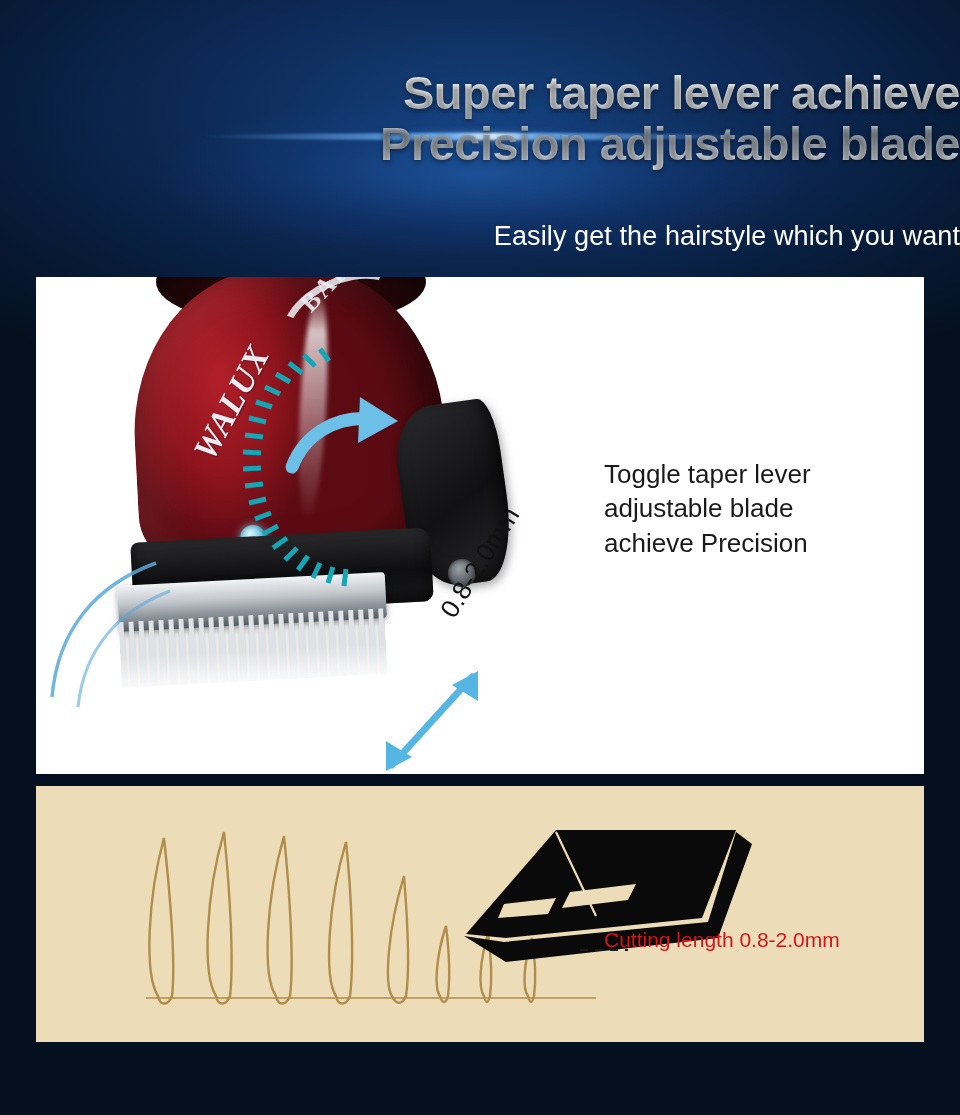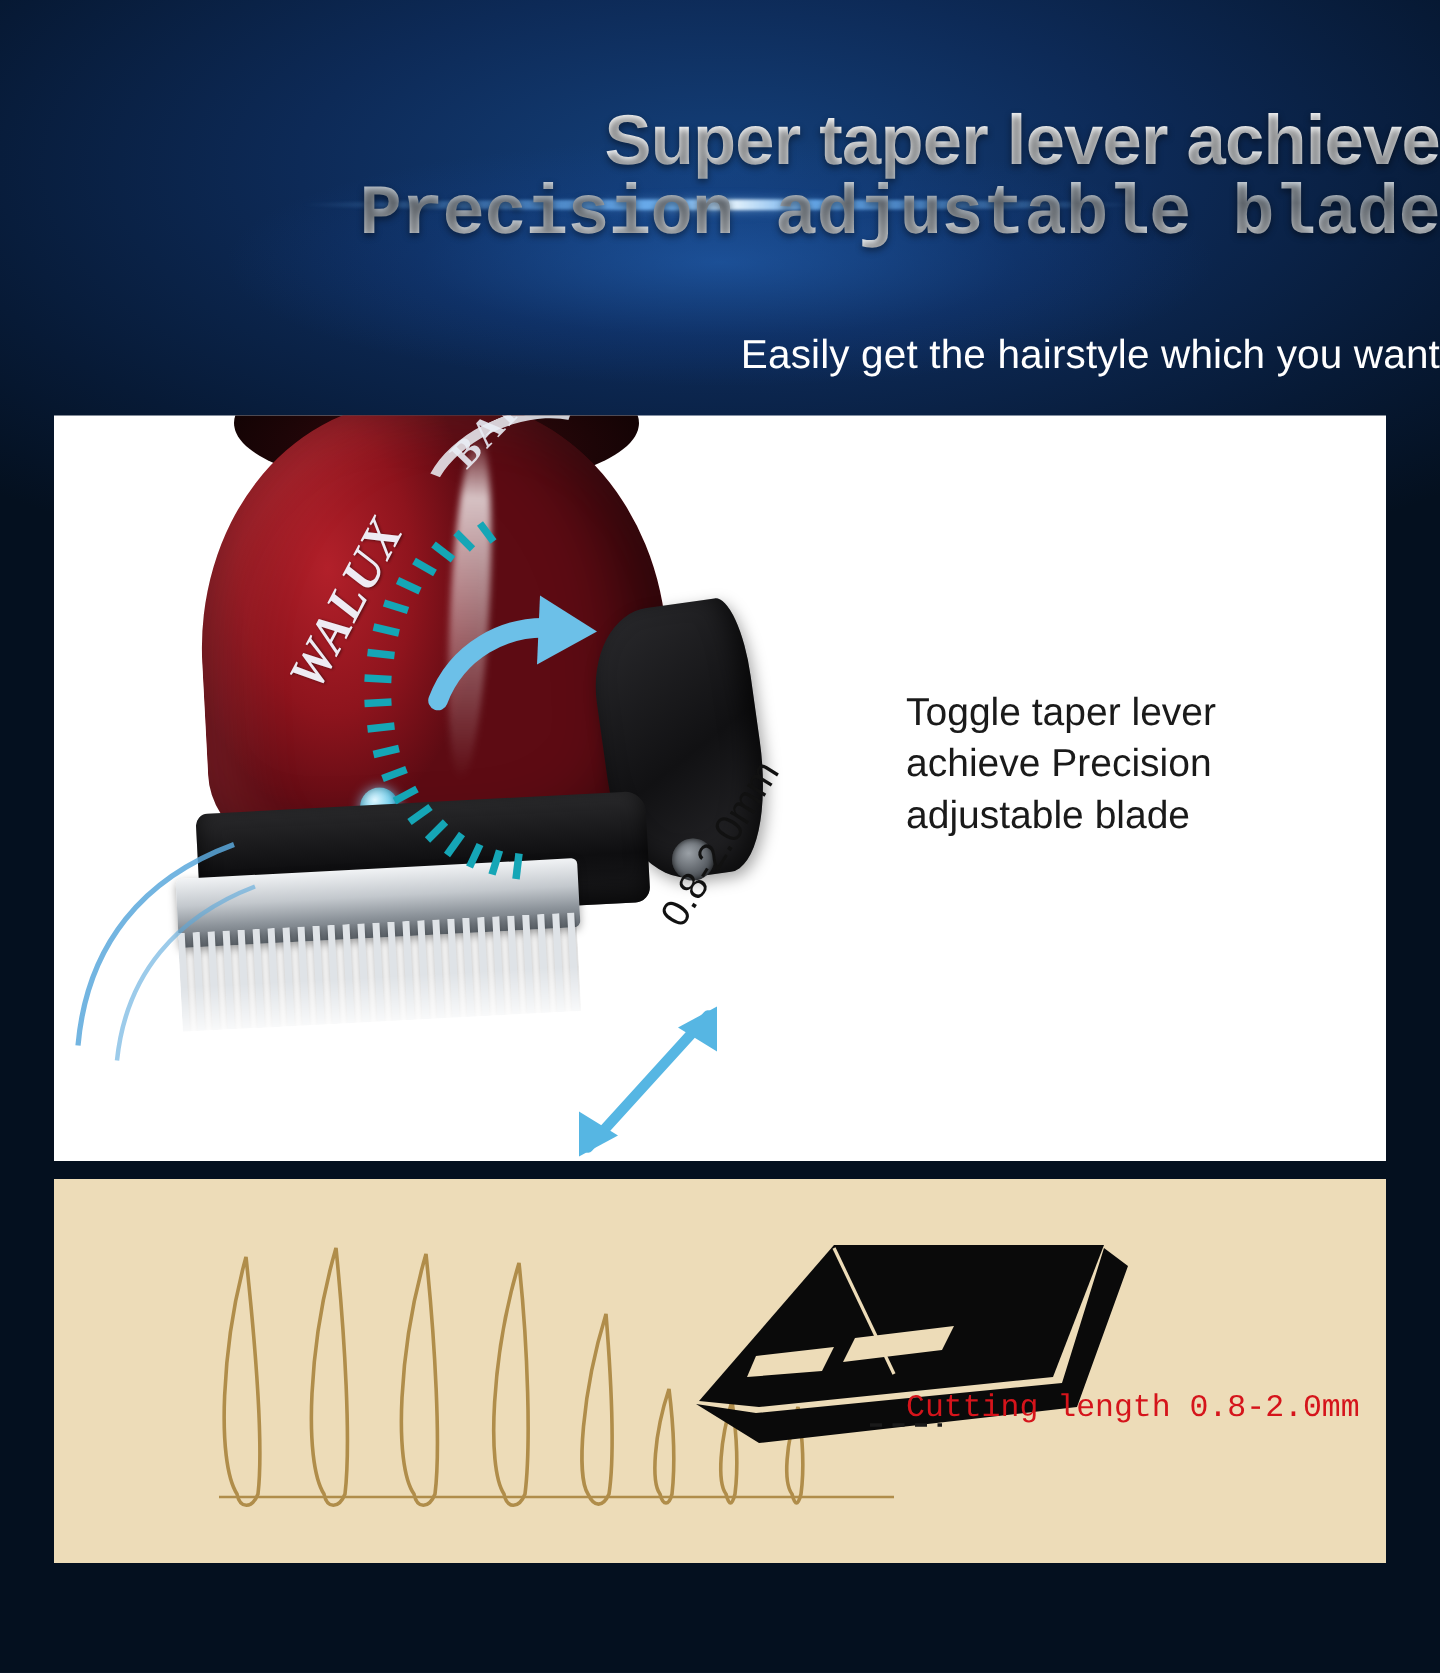--- a/index.html
+++ b/index.html
@@ -76,7 +76,7 @@
     text-shadow: 0 2px 5px rgba(0,0,0,0.45);
     white-space: nowrap;
   }
-  .headline .l2 { display:block;font-family:Liberation Mono, monospace; }
+  .headline .l2 { display:block; }
 
   .subhead {
     position: absolute;

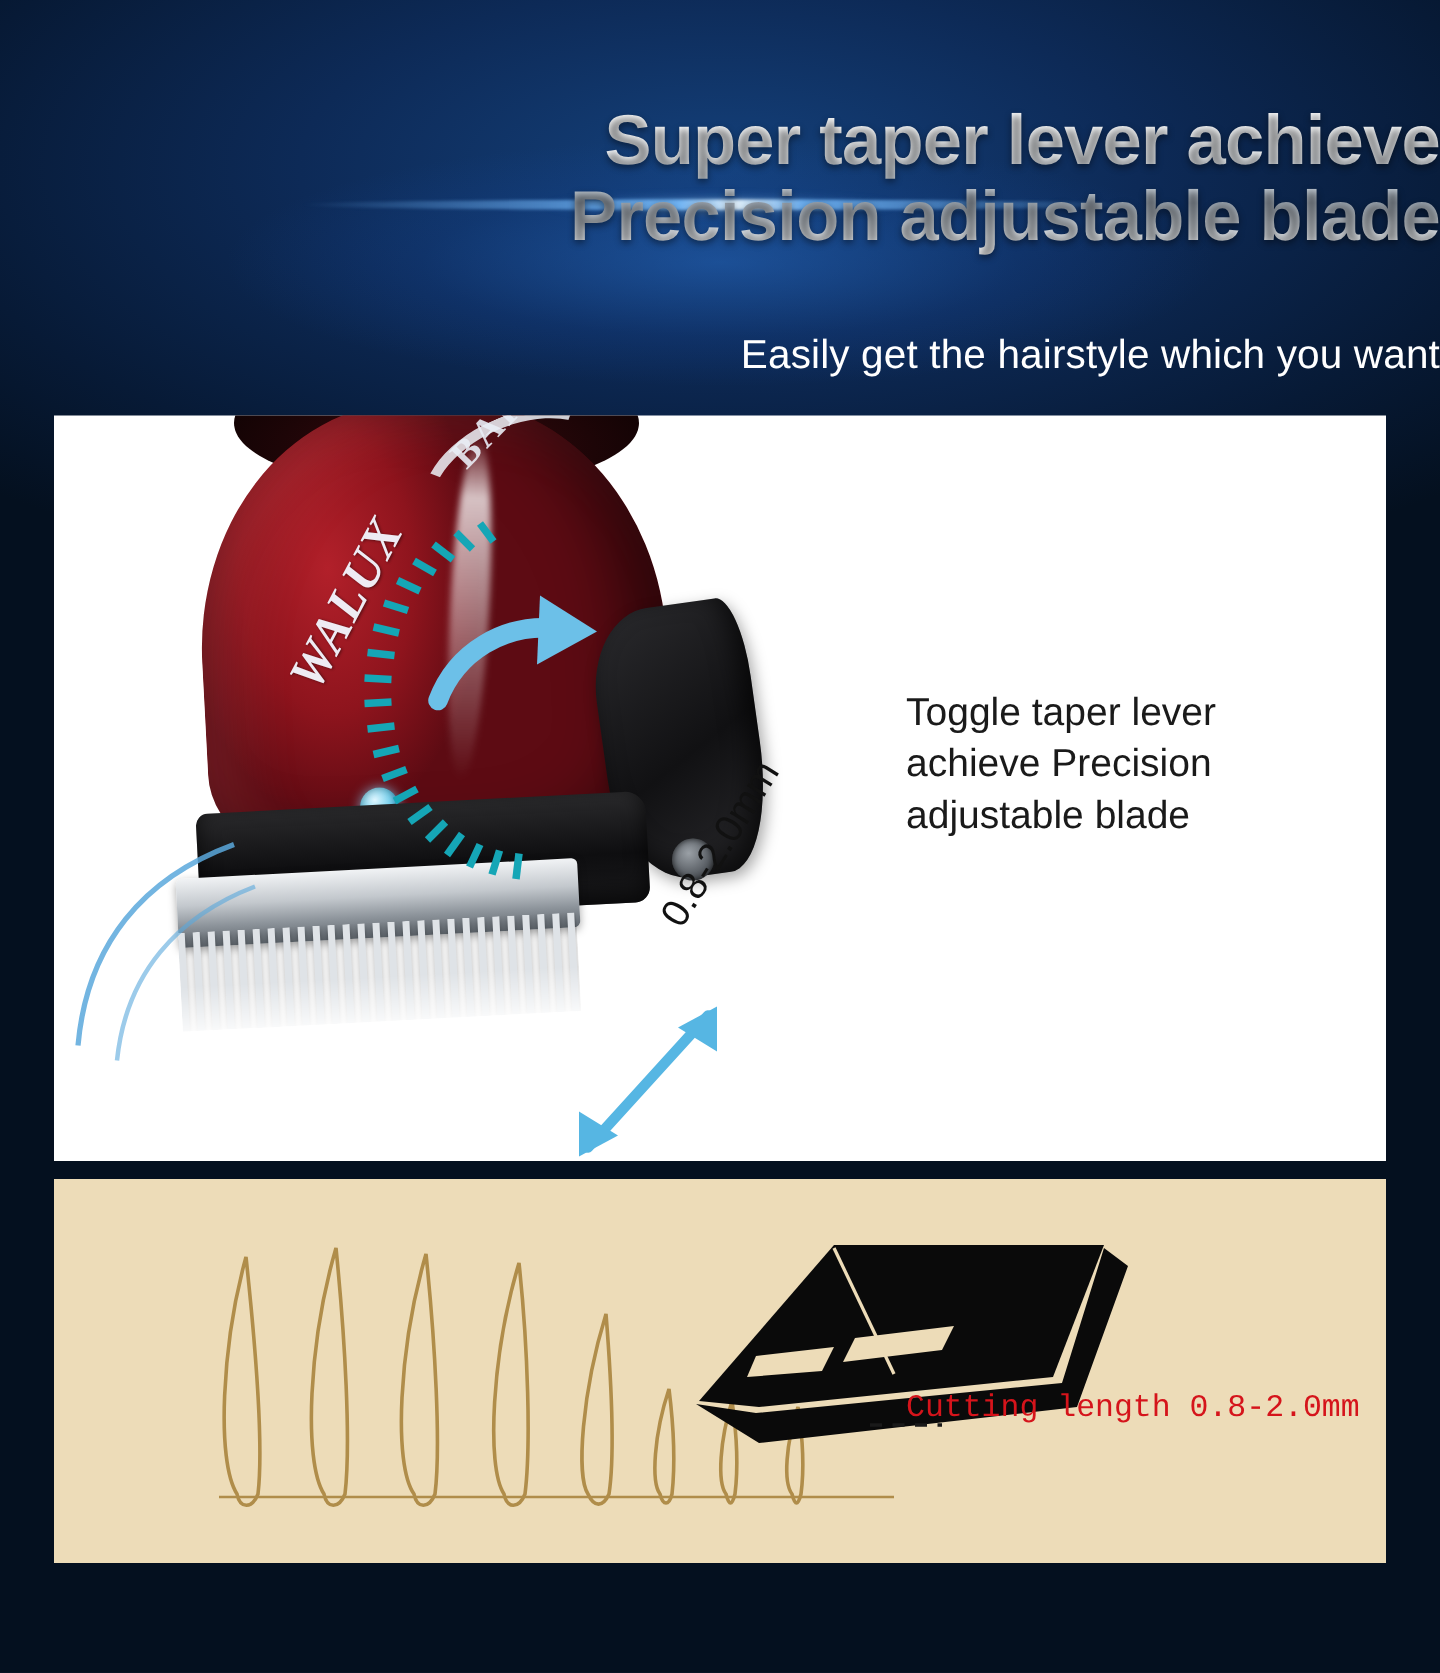--- a/index.html
+++ b/index.html
@@ -383,8 +383,8 @@
 
     <div class="caption">
       <div>Toggle taper lever</div>
+      <div>adjustable blade</div>
       <div>achieve Precision</div>
-      <div>adjustable blade</div>
     </div>
   </div>
 

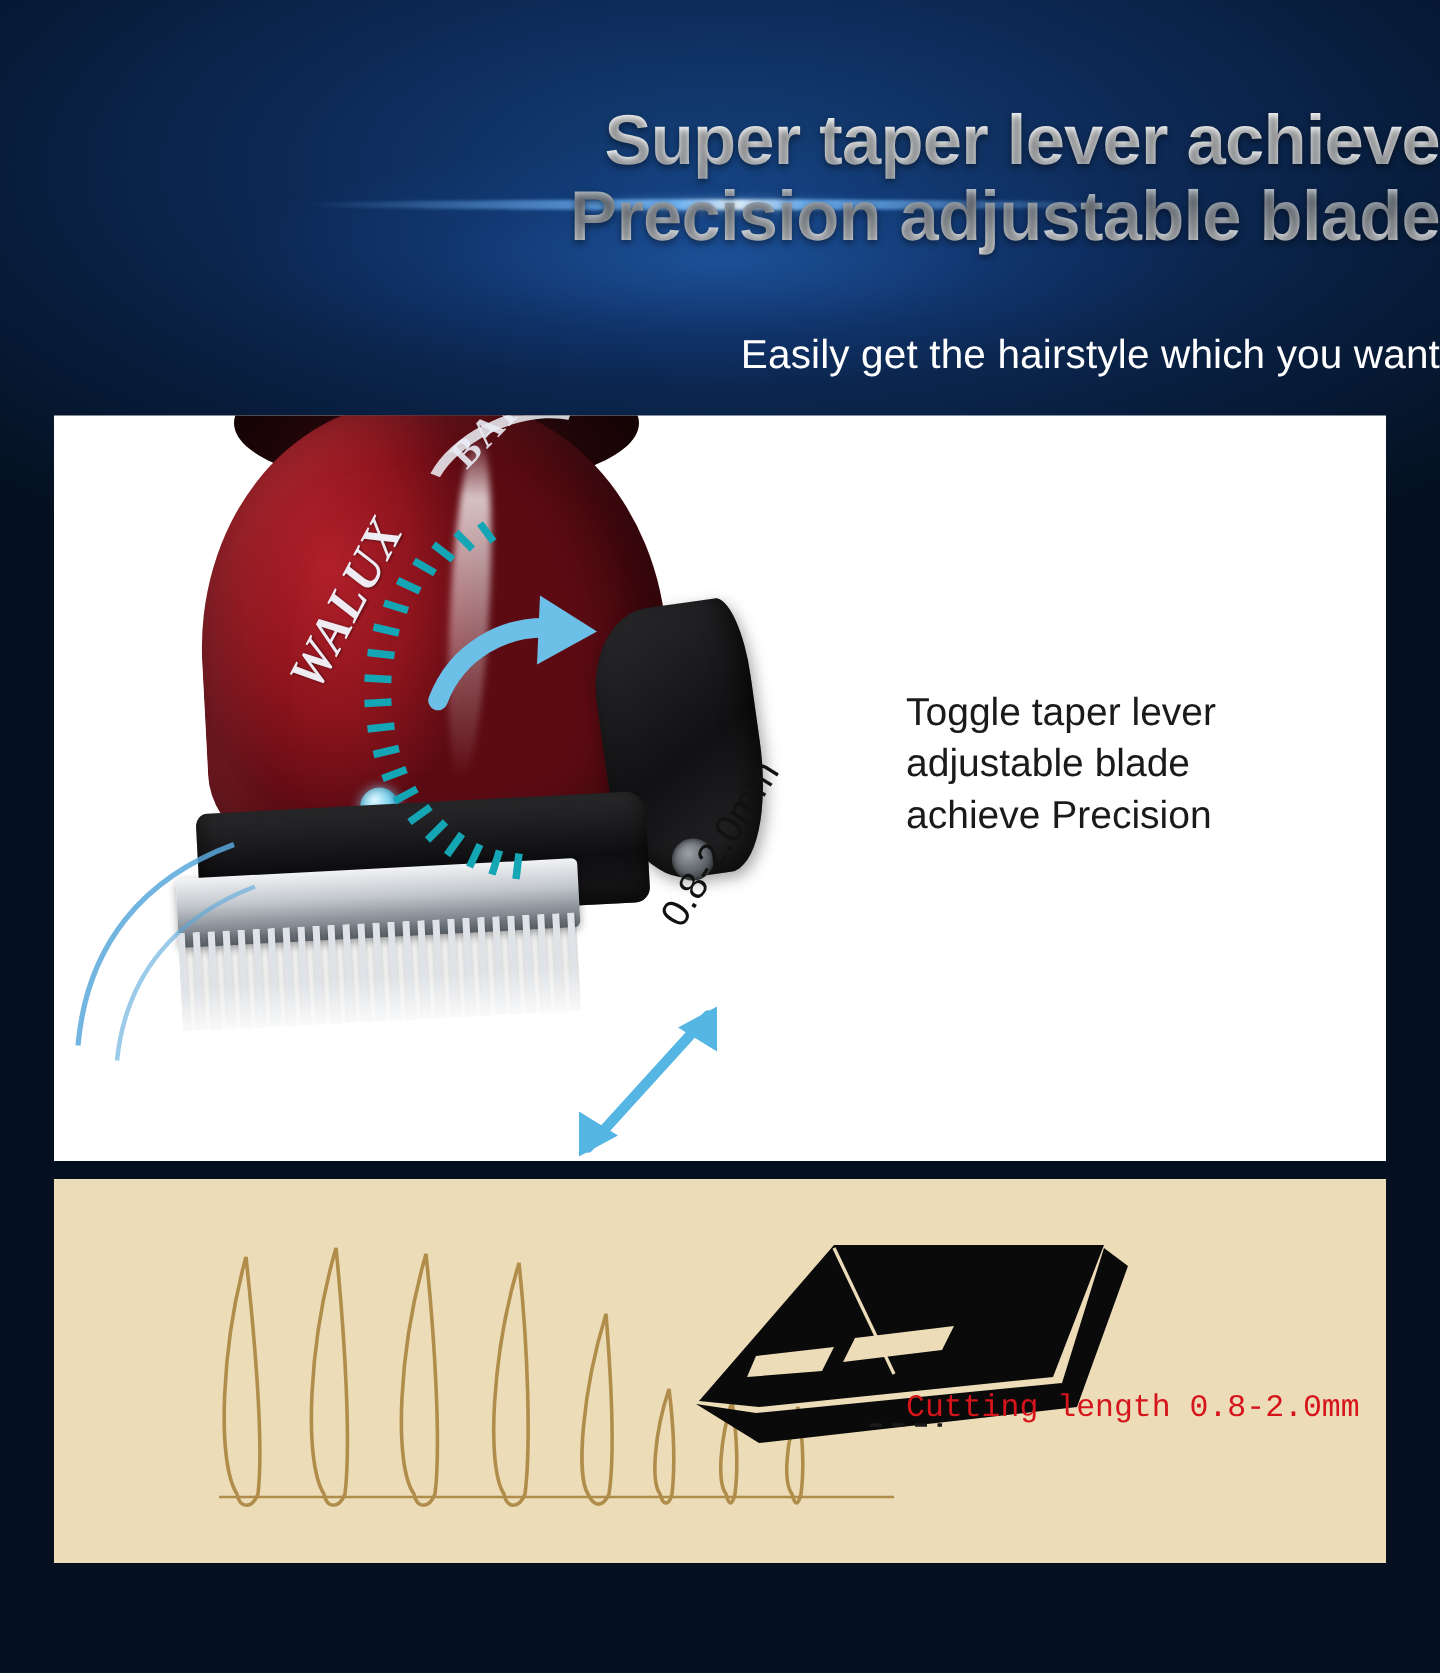--- a/index.html
+++ b/index.html
@@ -306,7 +306,6 @@
     color: #d5141b;
     font-size: 21px;
     white-space: nowrap;
-    font-family: Liberation Mono, monospace;
   }
 </style>
 </head>

